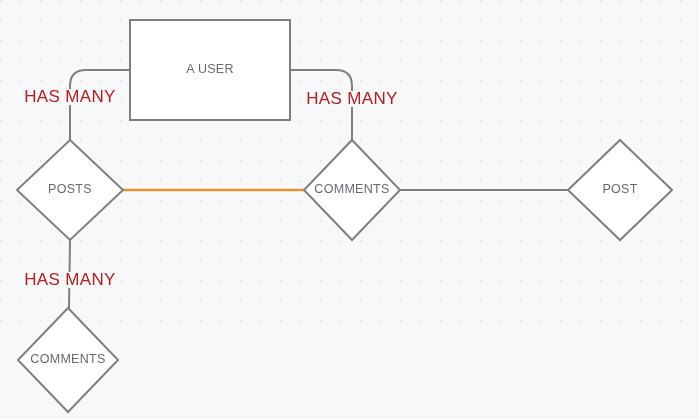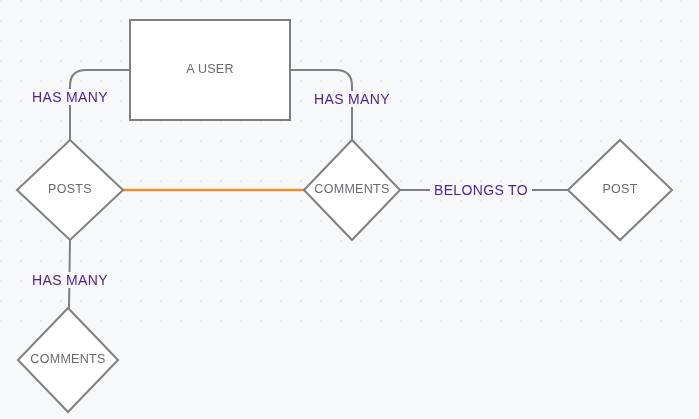--- a/index.html
+++ b/index.html
@@ -59,8 +59,8 @@
   .edge-label-box {
     position: absolute;
     font-family: "Liberation Sans", sans-serif;
-    font-size: 14px;
-    color: #4c1d95;
+    font-size: 17px;
+    color: #b91c1c;
     letter-spacing: 0.35px;
     white-space: nowrap;
     transform: translate(-50%, -50%);

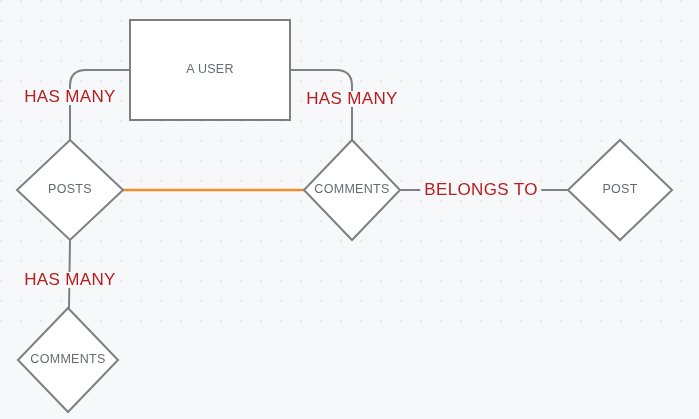--- a/index.html
+++ b/index.html
@@ -120,7 +120,6 @@
 
   <div class="edge-label-box" style="left:352px; top:99px;">HAS MANY</div>
 
-  <div class="edge-label-box" style="left:481px; top:190px;">BELONGS TO</div>
 
   <div class="edge-label-box" style="left:70px; top:280px;">HAS MANY</div>
 

